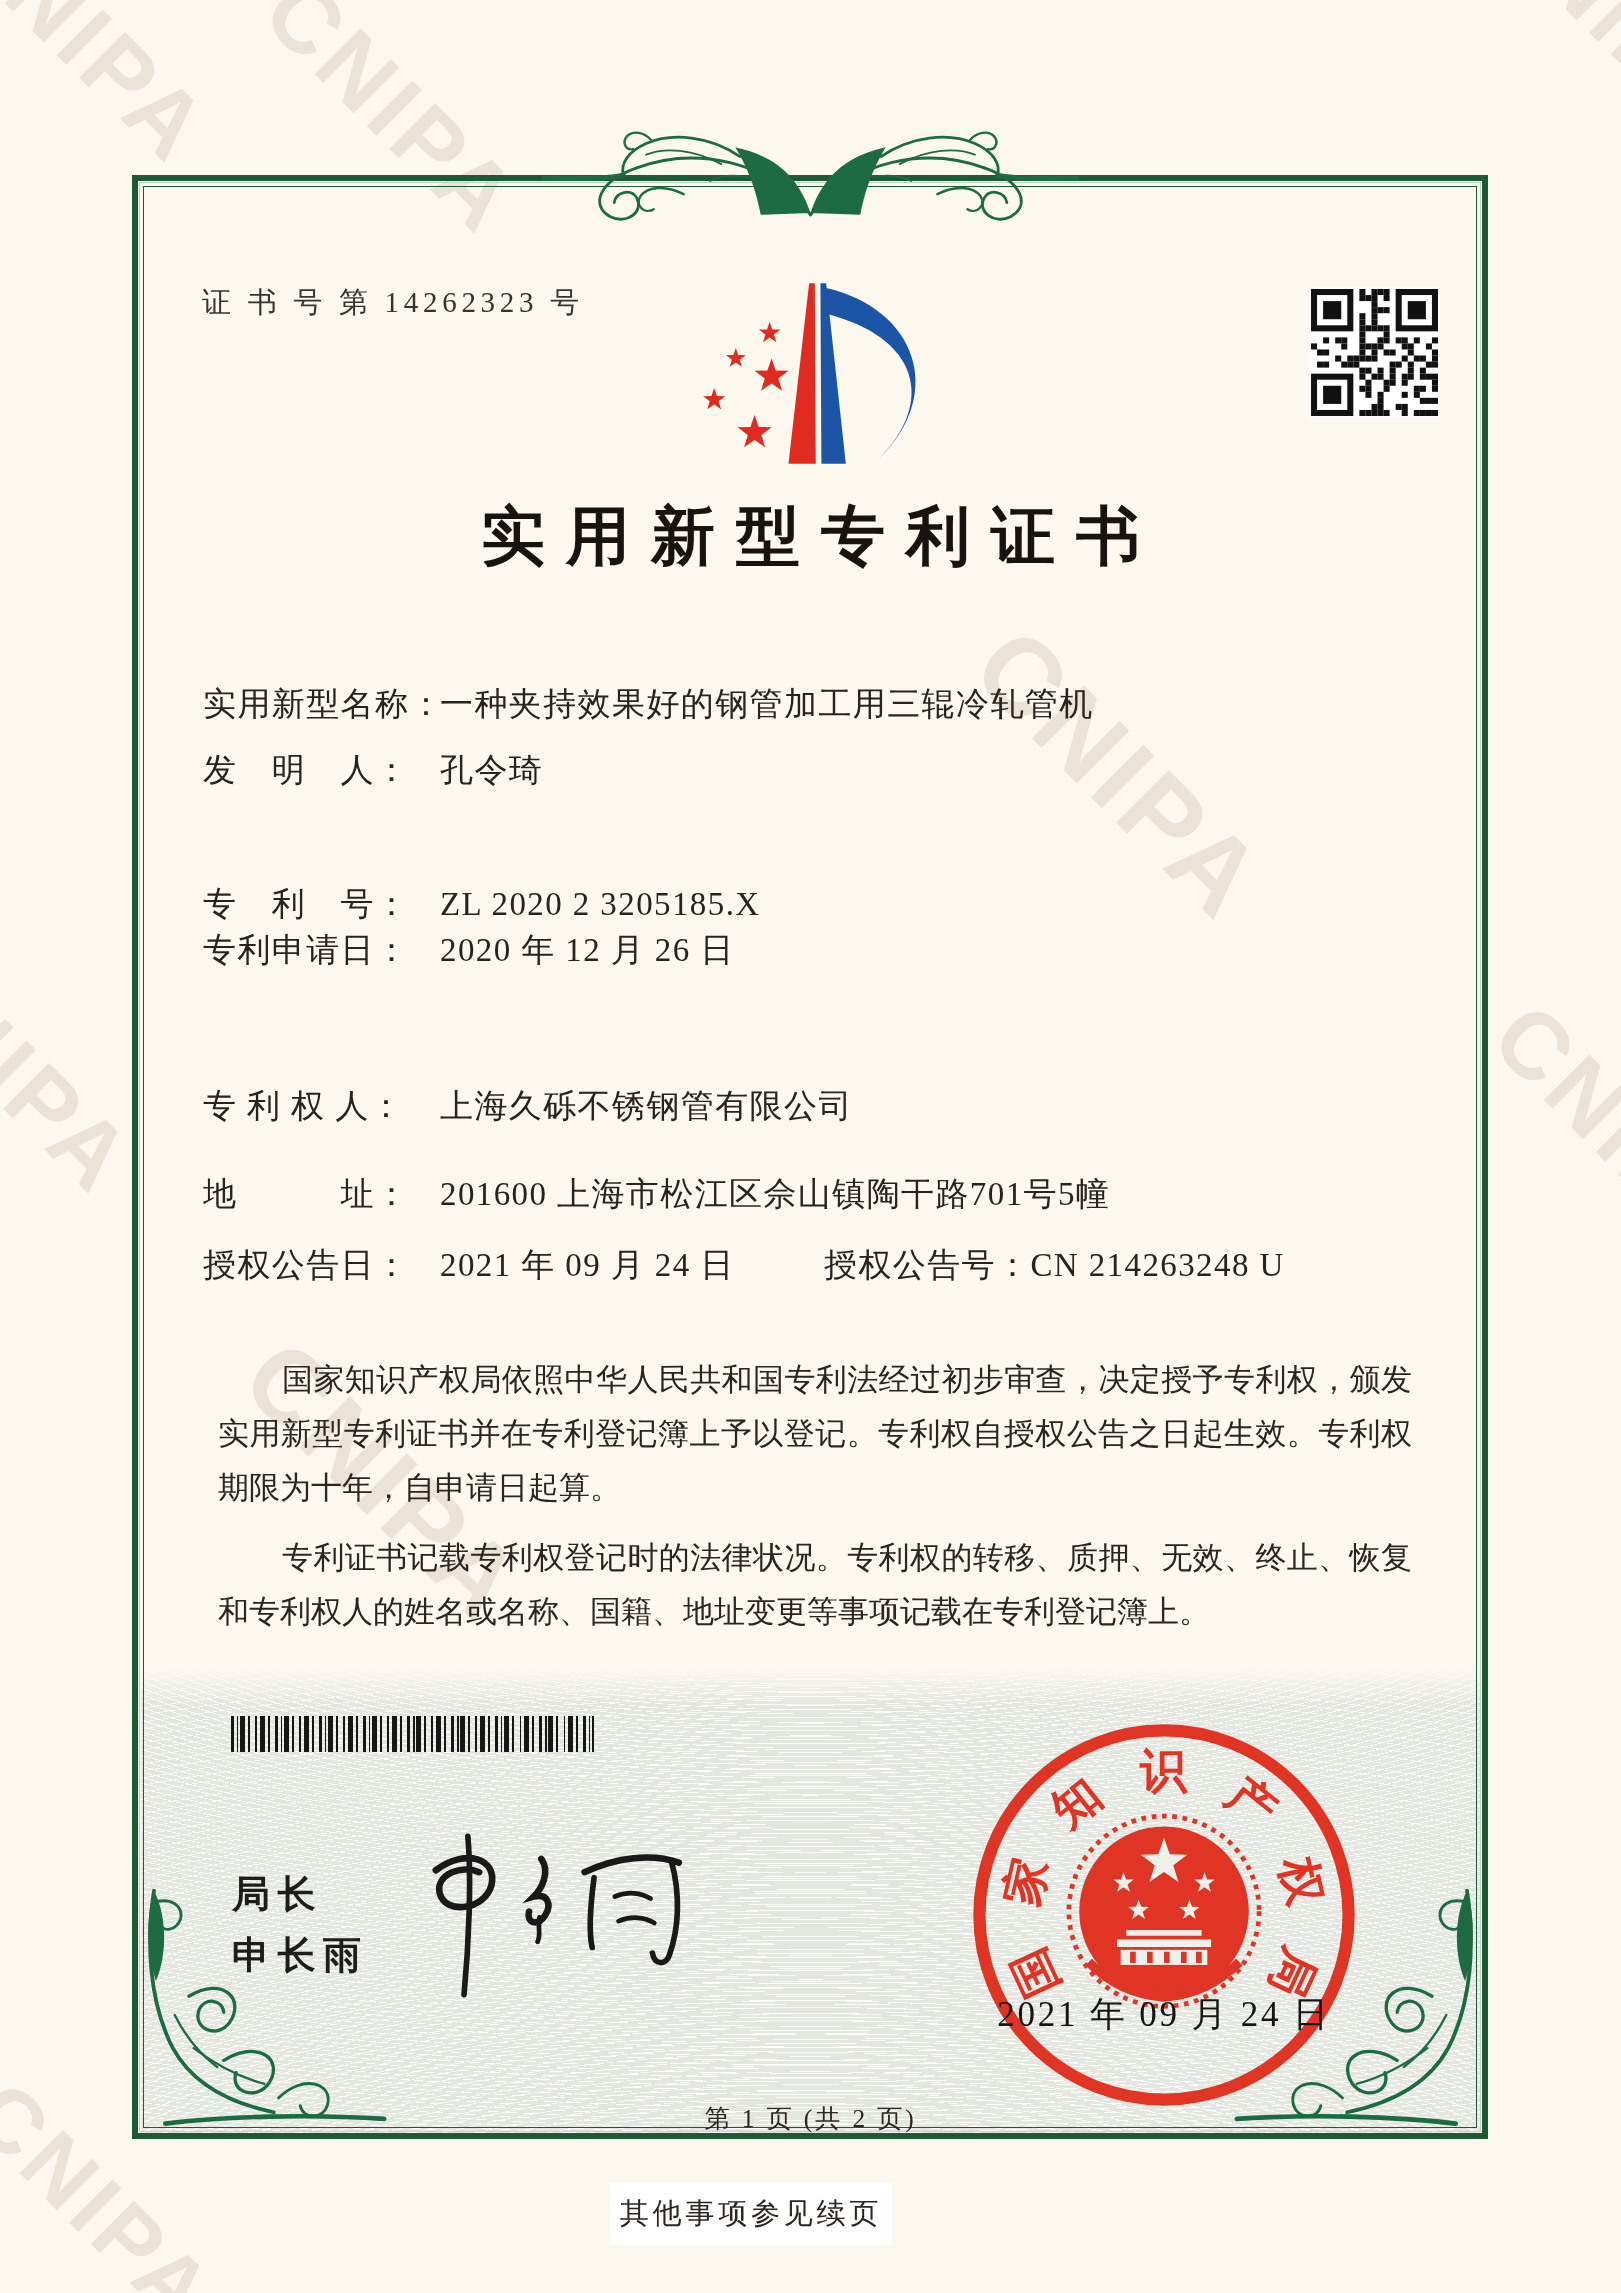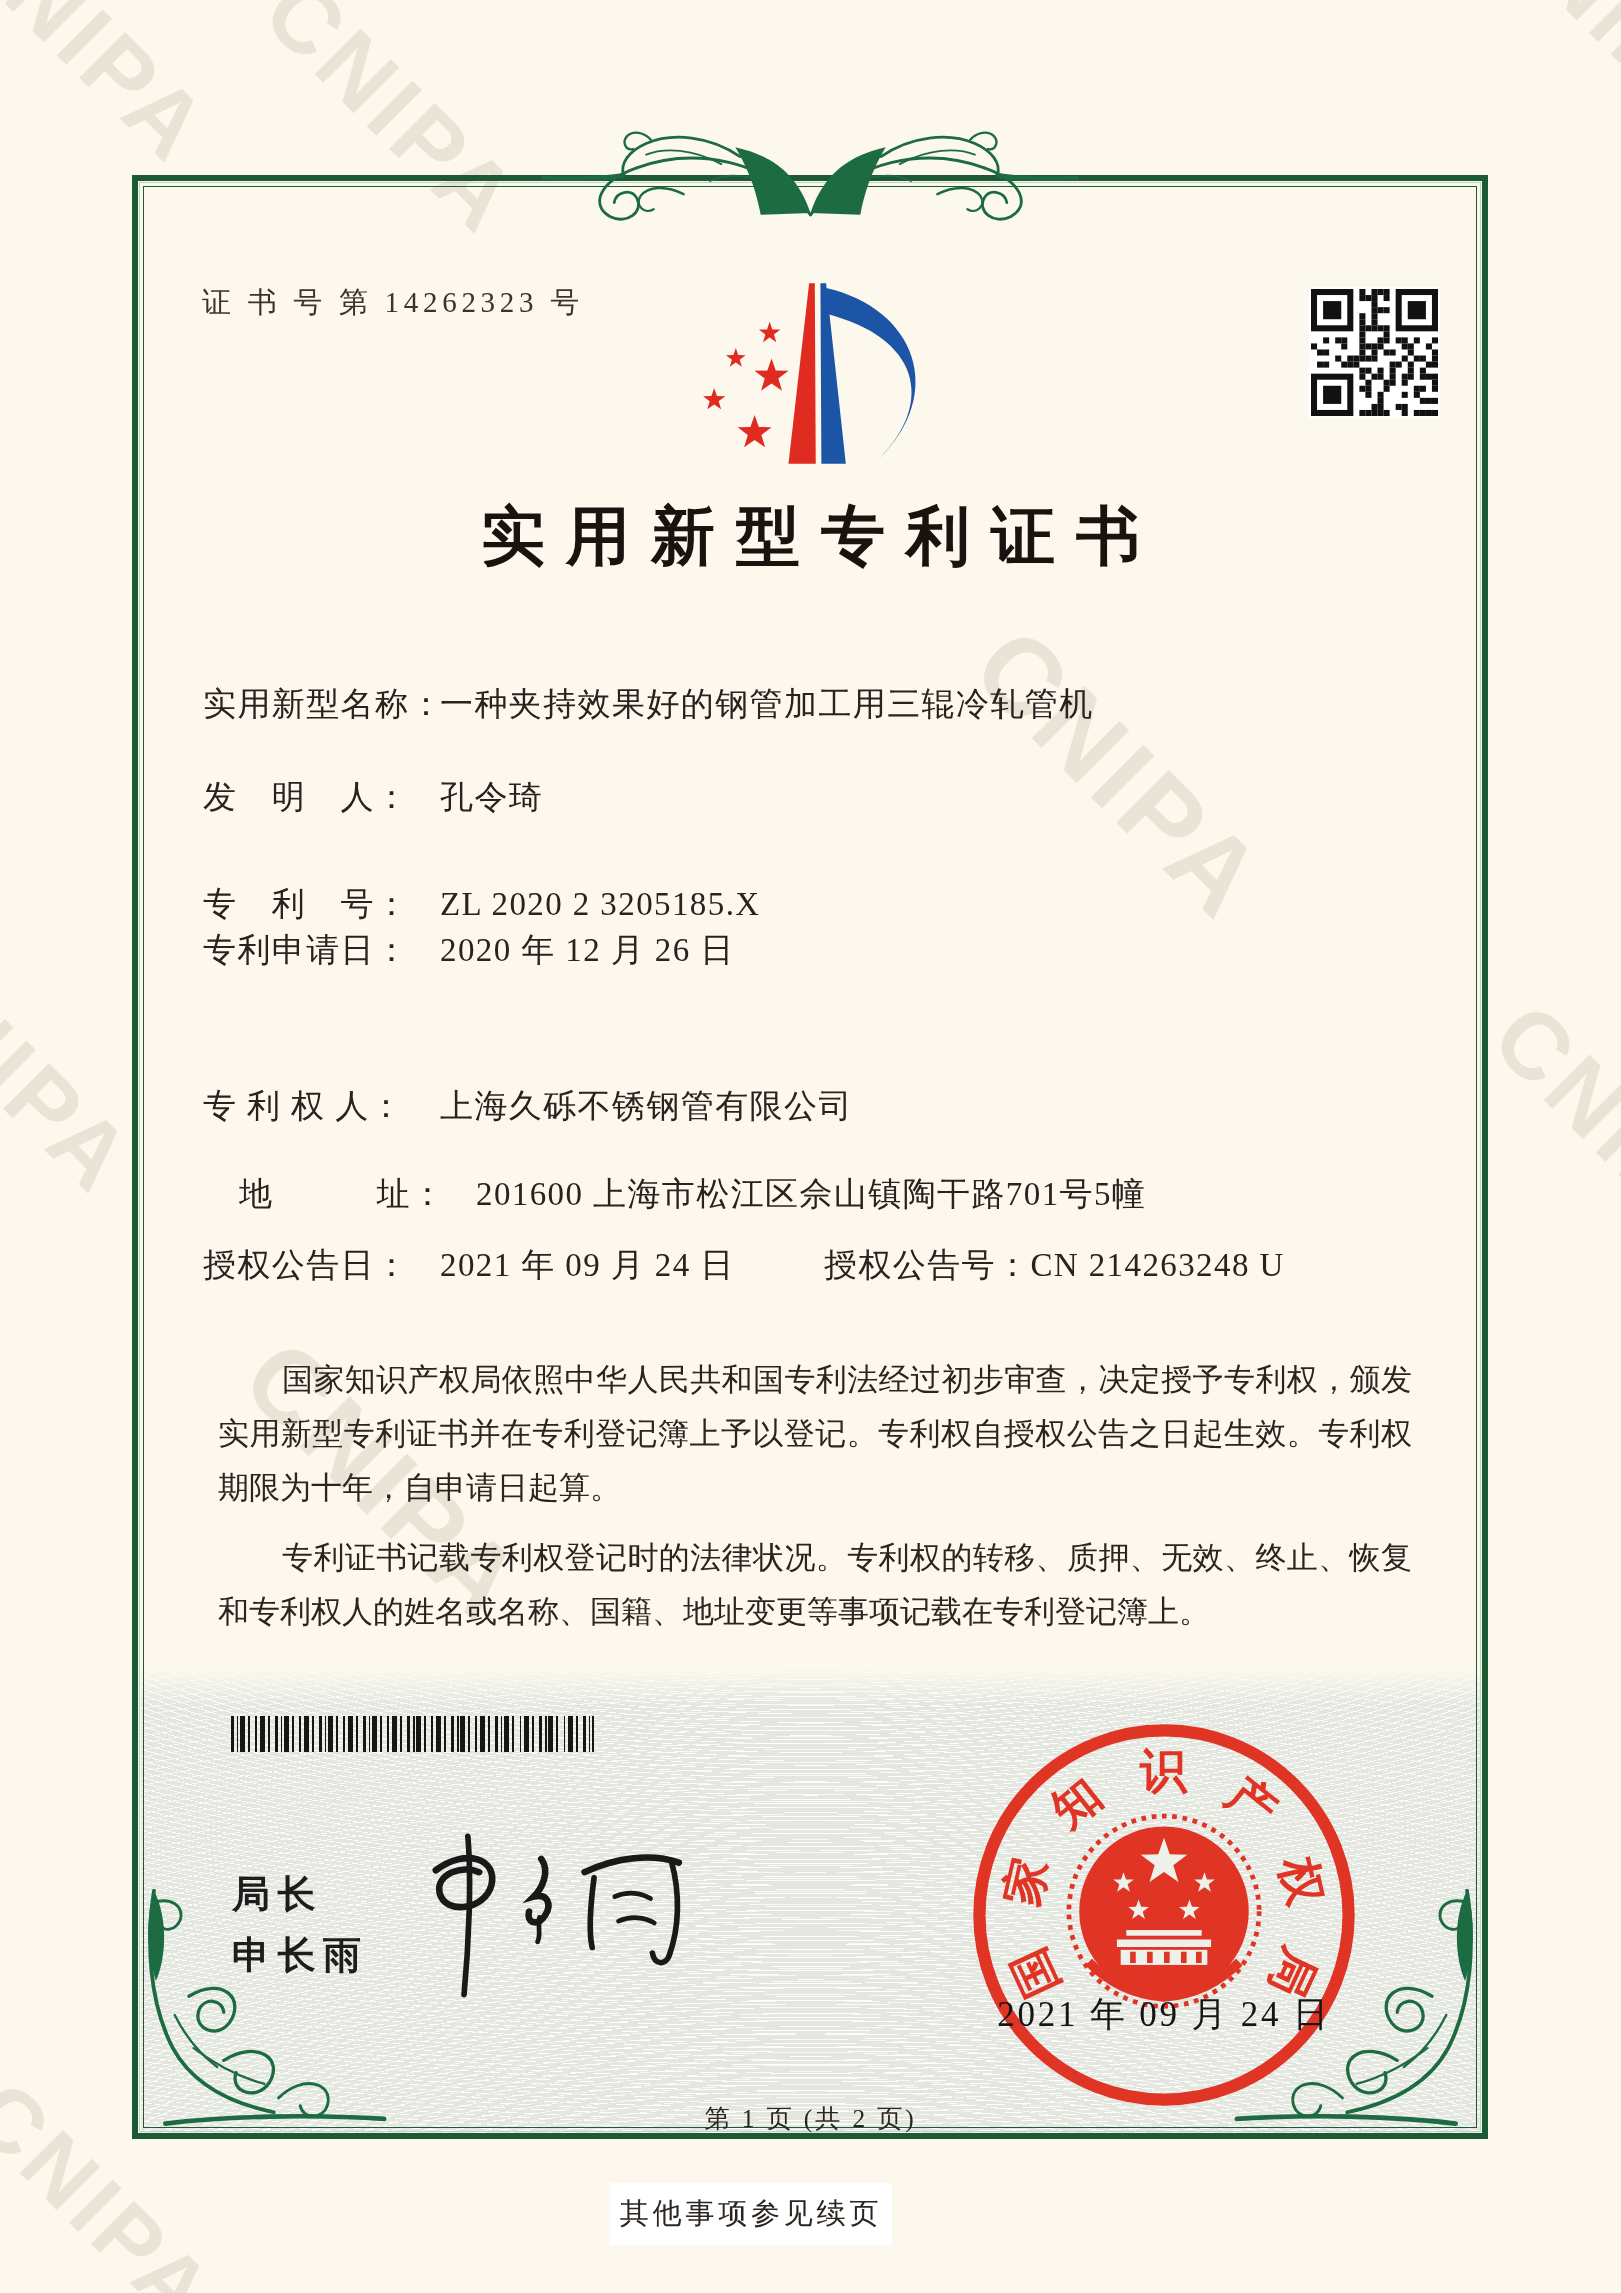--- a/index.html
+++ b/index.html
@@ -89,7 +89,7 @@
     line-height:1.2;z-index:4;white-space:nowrap;
   }
   .row .lab{display:inline-block;width:237px;vertical-align:top;}
-  .r1{top:685px;} .r2{top:778px;} .r3{top:885px;}
+  .r1{top:685px;} .r2{top:751px;} .r3{top:885px;}
   .r4{top:931px;} .r5{top:1079px;margin-top:8px;} .r6{top:1175px;margin-left:36px;}
   .r7{top:1246px;}
   .grant2{position:absolute;left:621px;top:0;white-space:nowrap;}

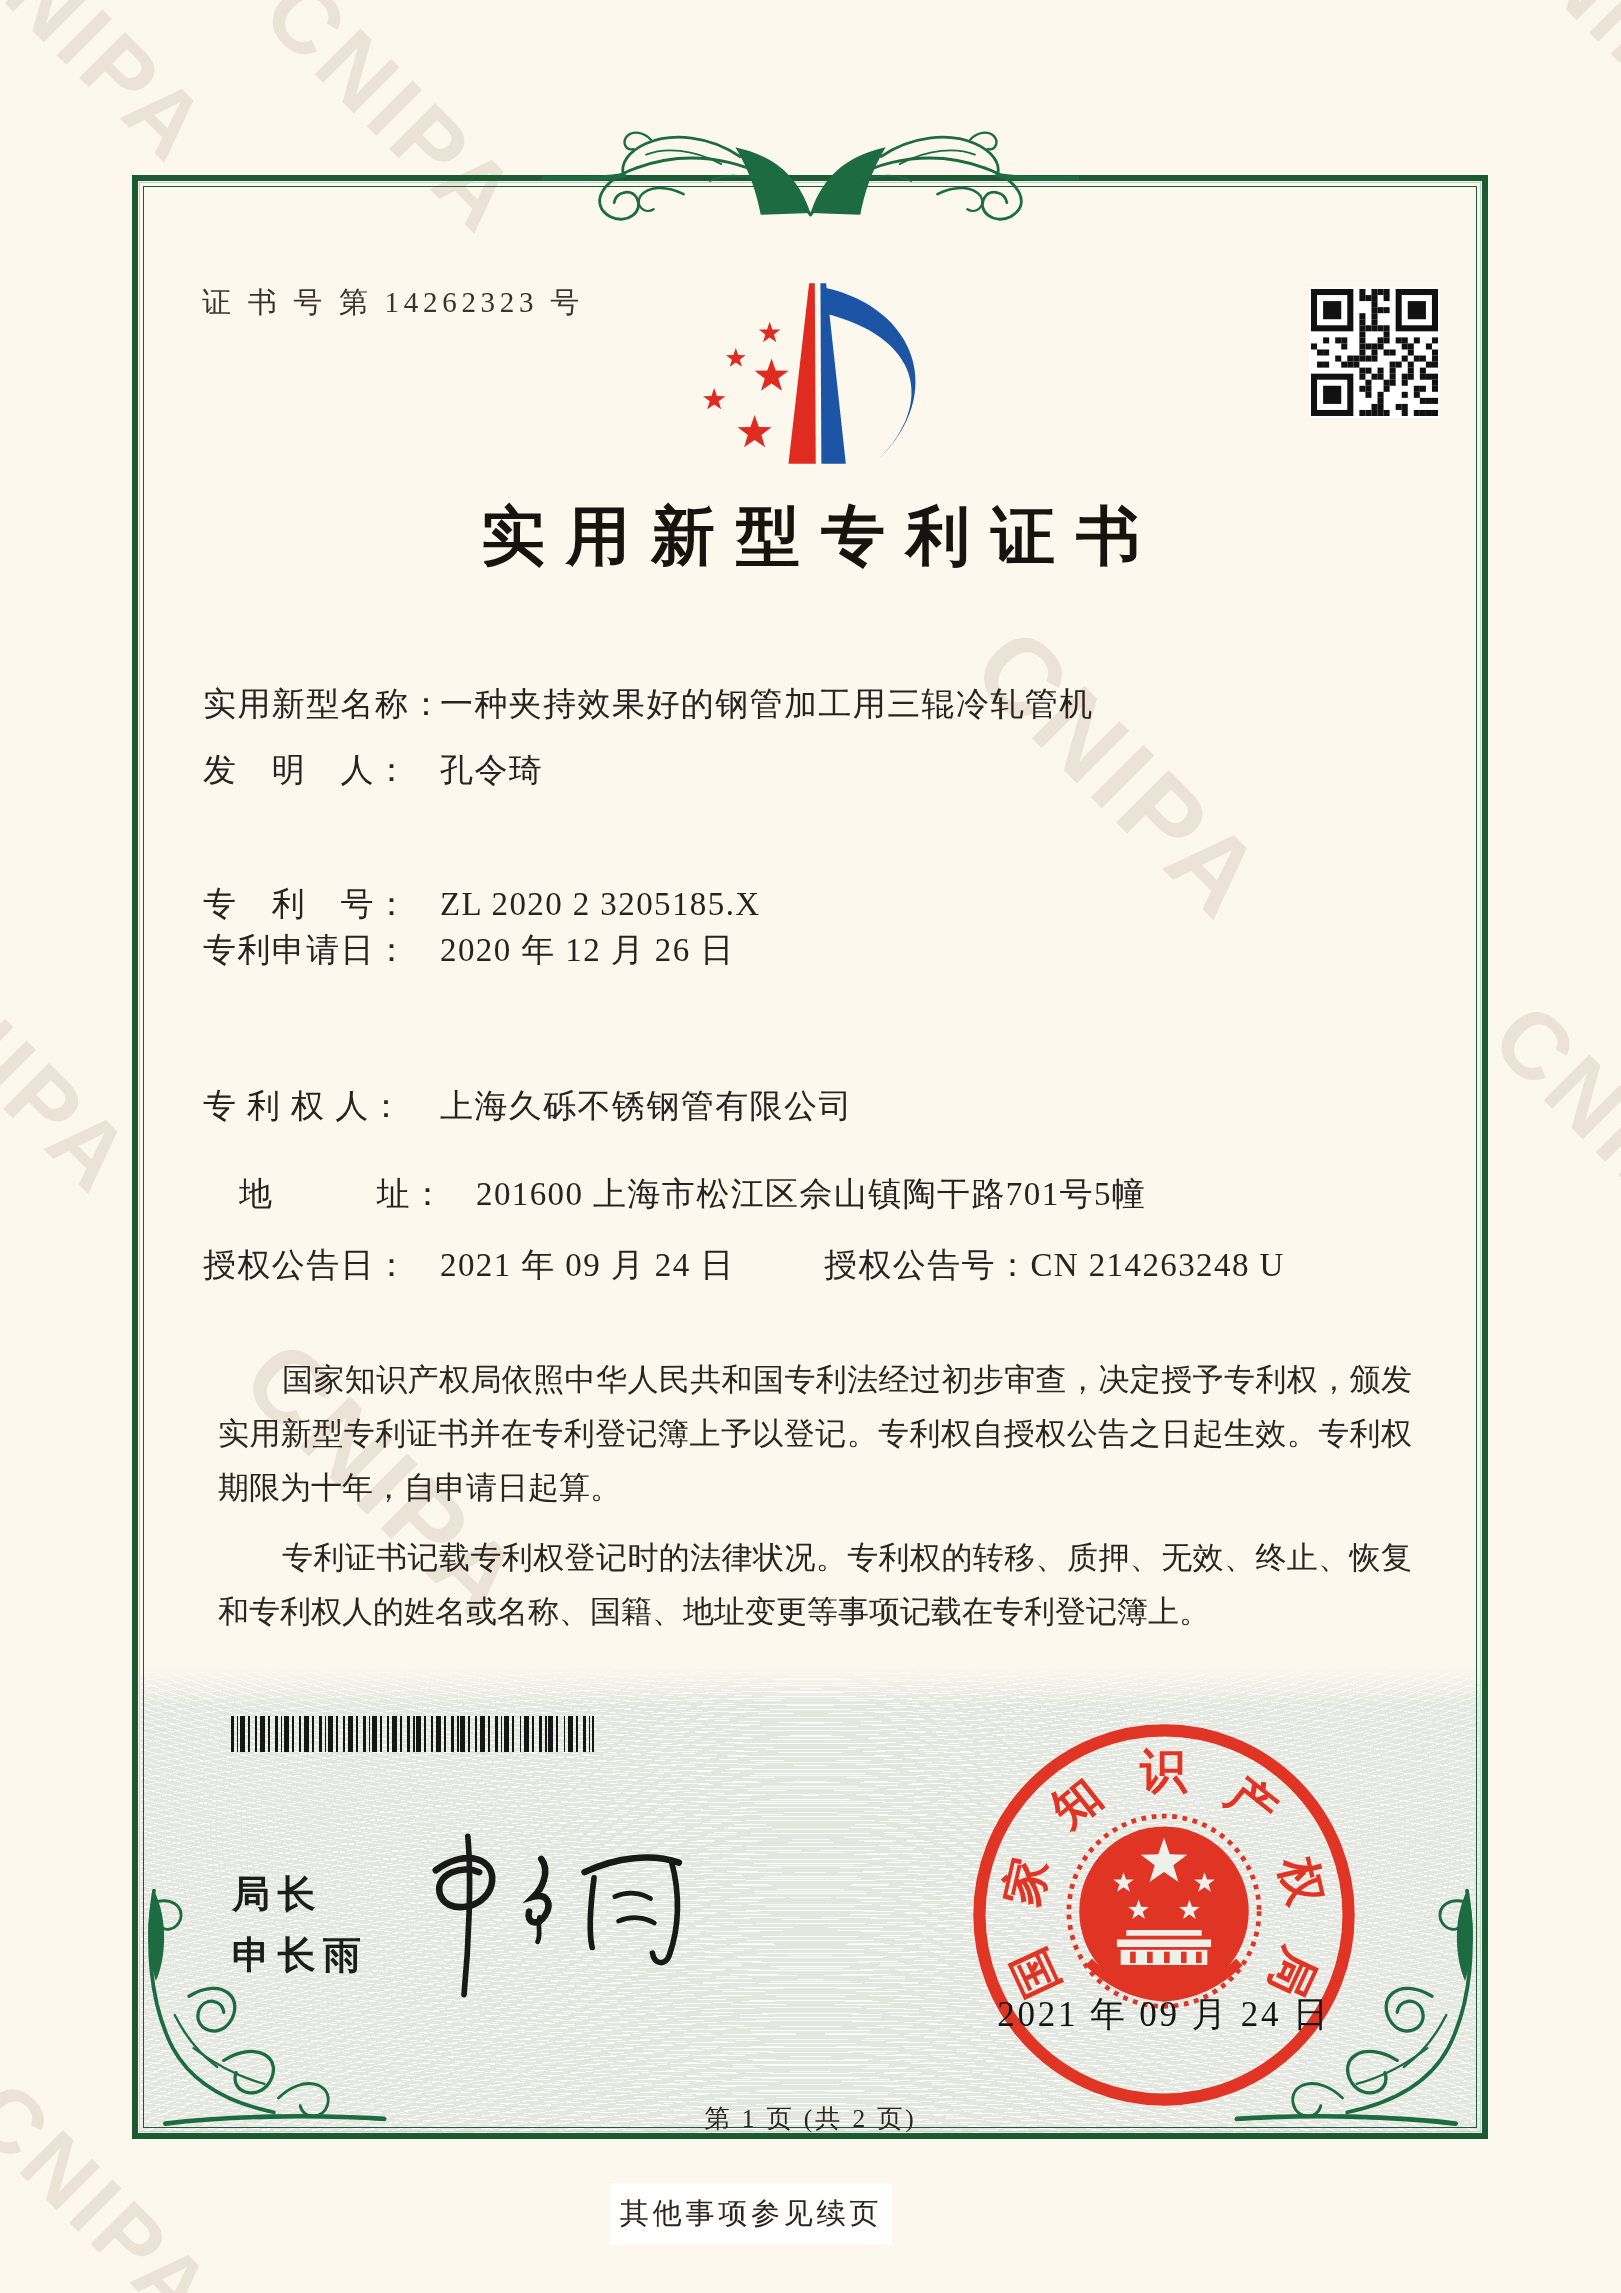--- a/index.html
+++ b/index.html
@@ -90,7 +90,7 @@
   }
   .row .lab{display:inline-block;width:237px;vertical-align:top;}
   .r1{top:685px;} .r2{top:751px;} .r3{top:885px;}
-  .r4{top:931px;} .r5{top:1079px;margin-top:8px;} .r6{top:1175px;margin-left:36px;}
+  .r4{top:931px;} .r5{top:1079px;margin-top:8px;} .r6{top:1175px;}
   .r7{top:1246px;}
   .grant2{position:absolute;left:621px;top:0;white-space:nowrap;}
 

